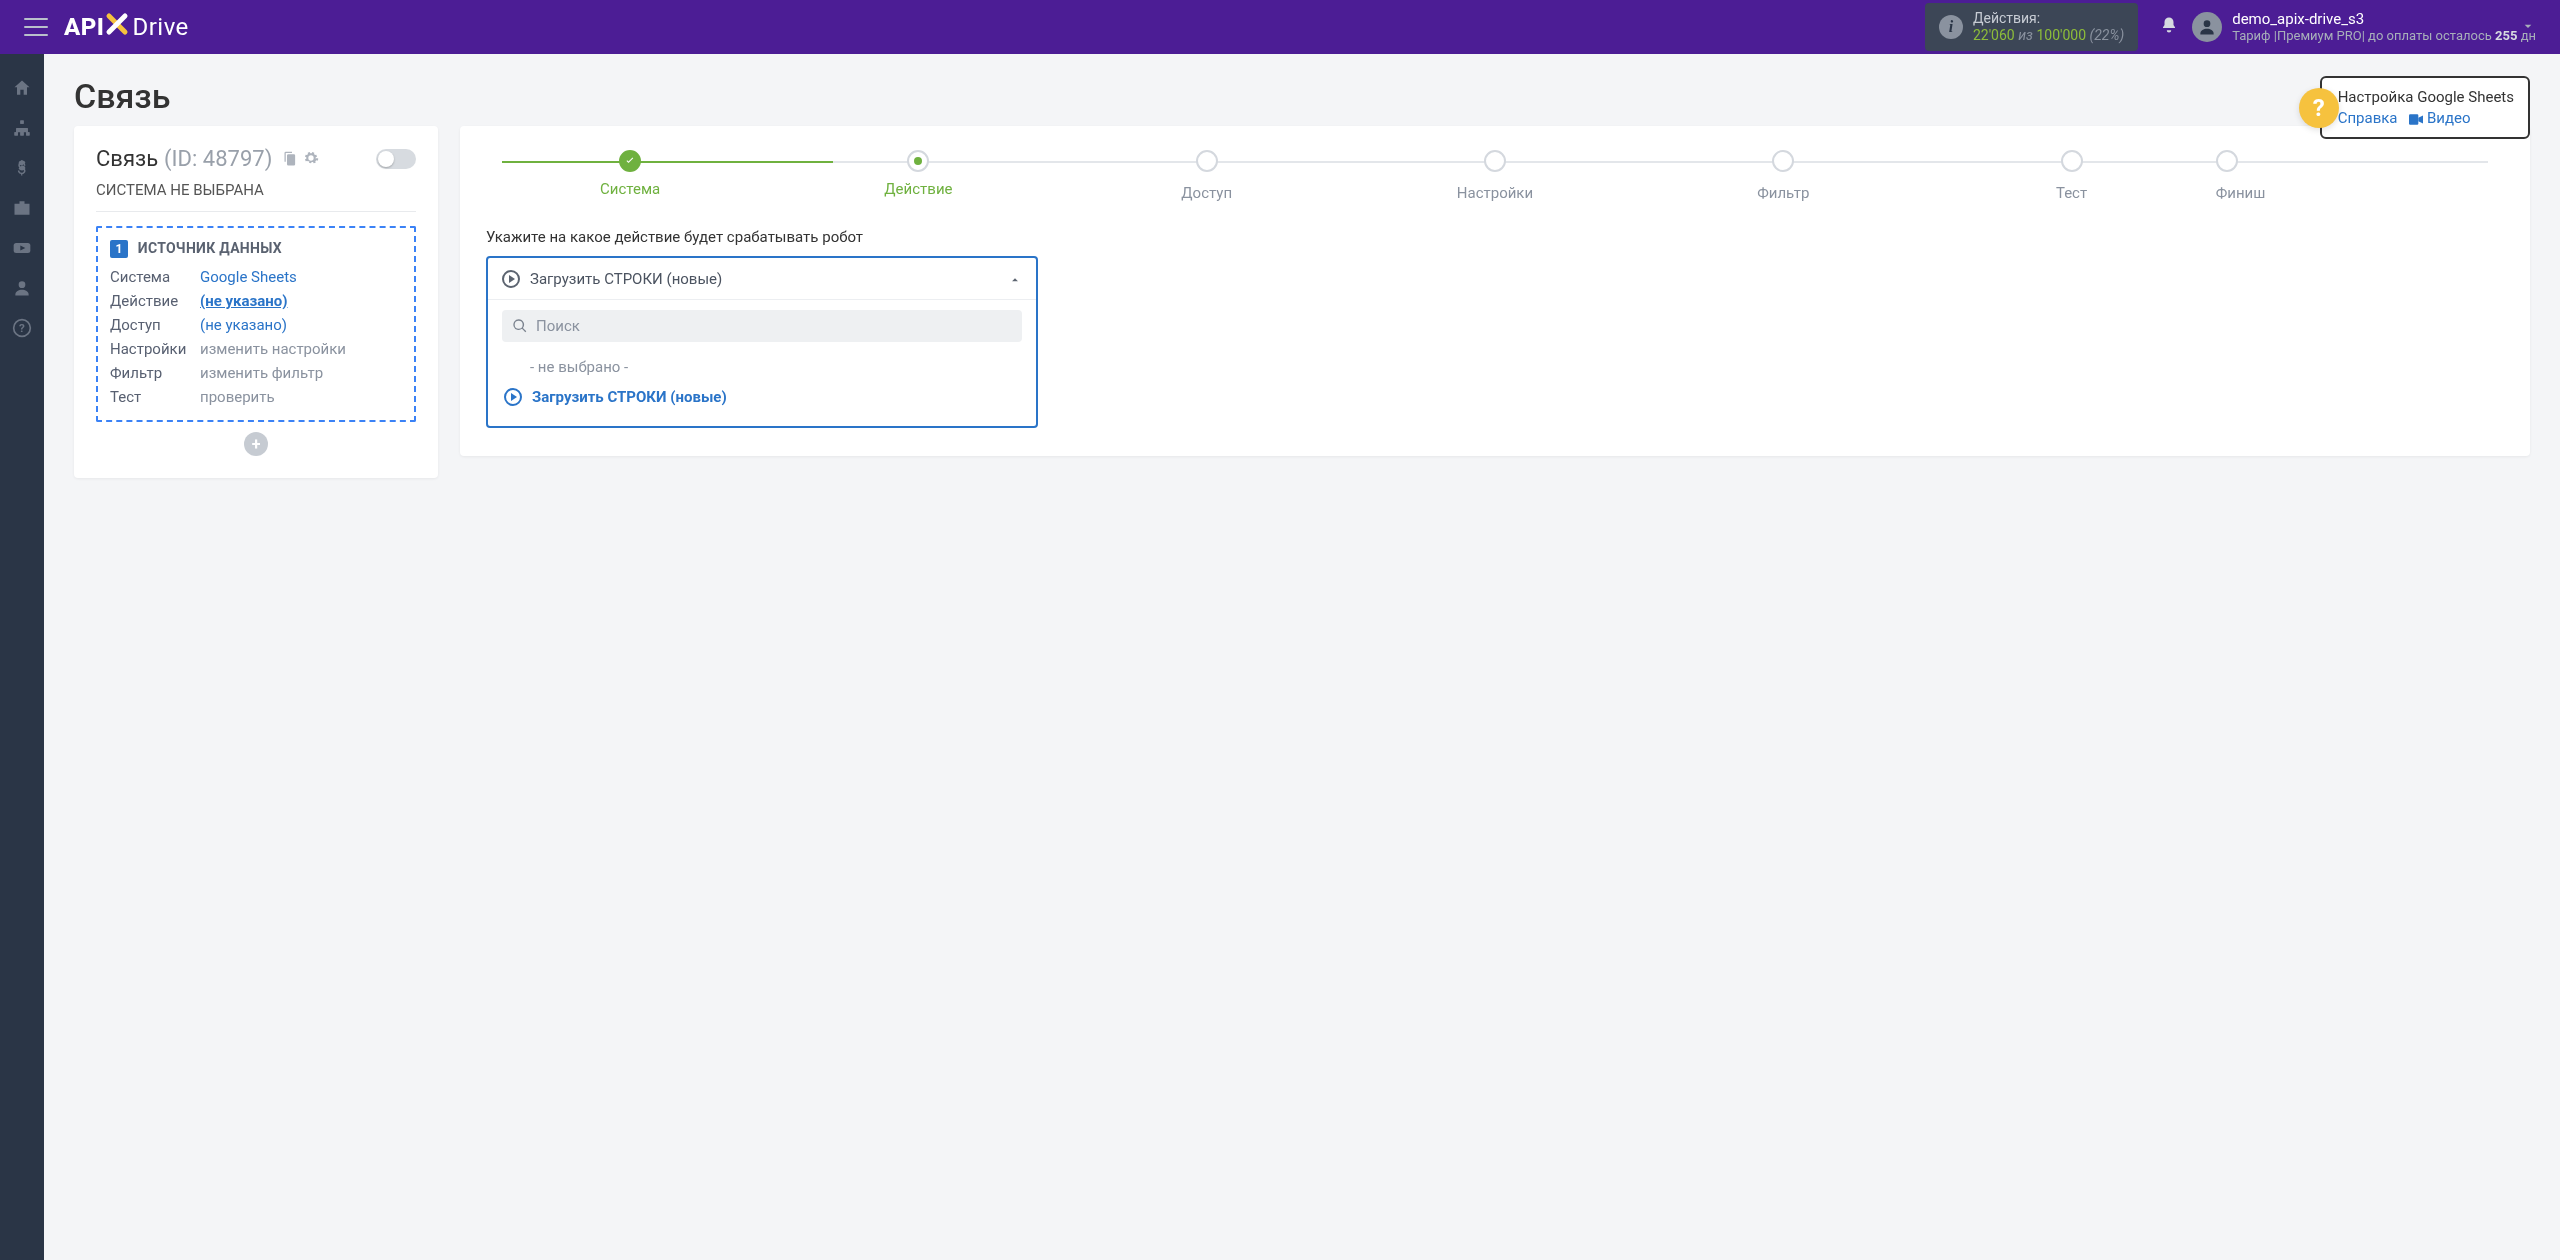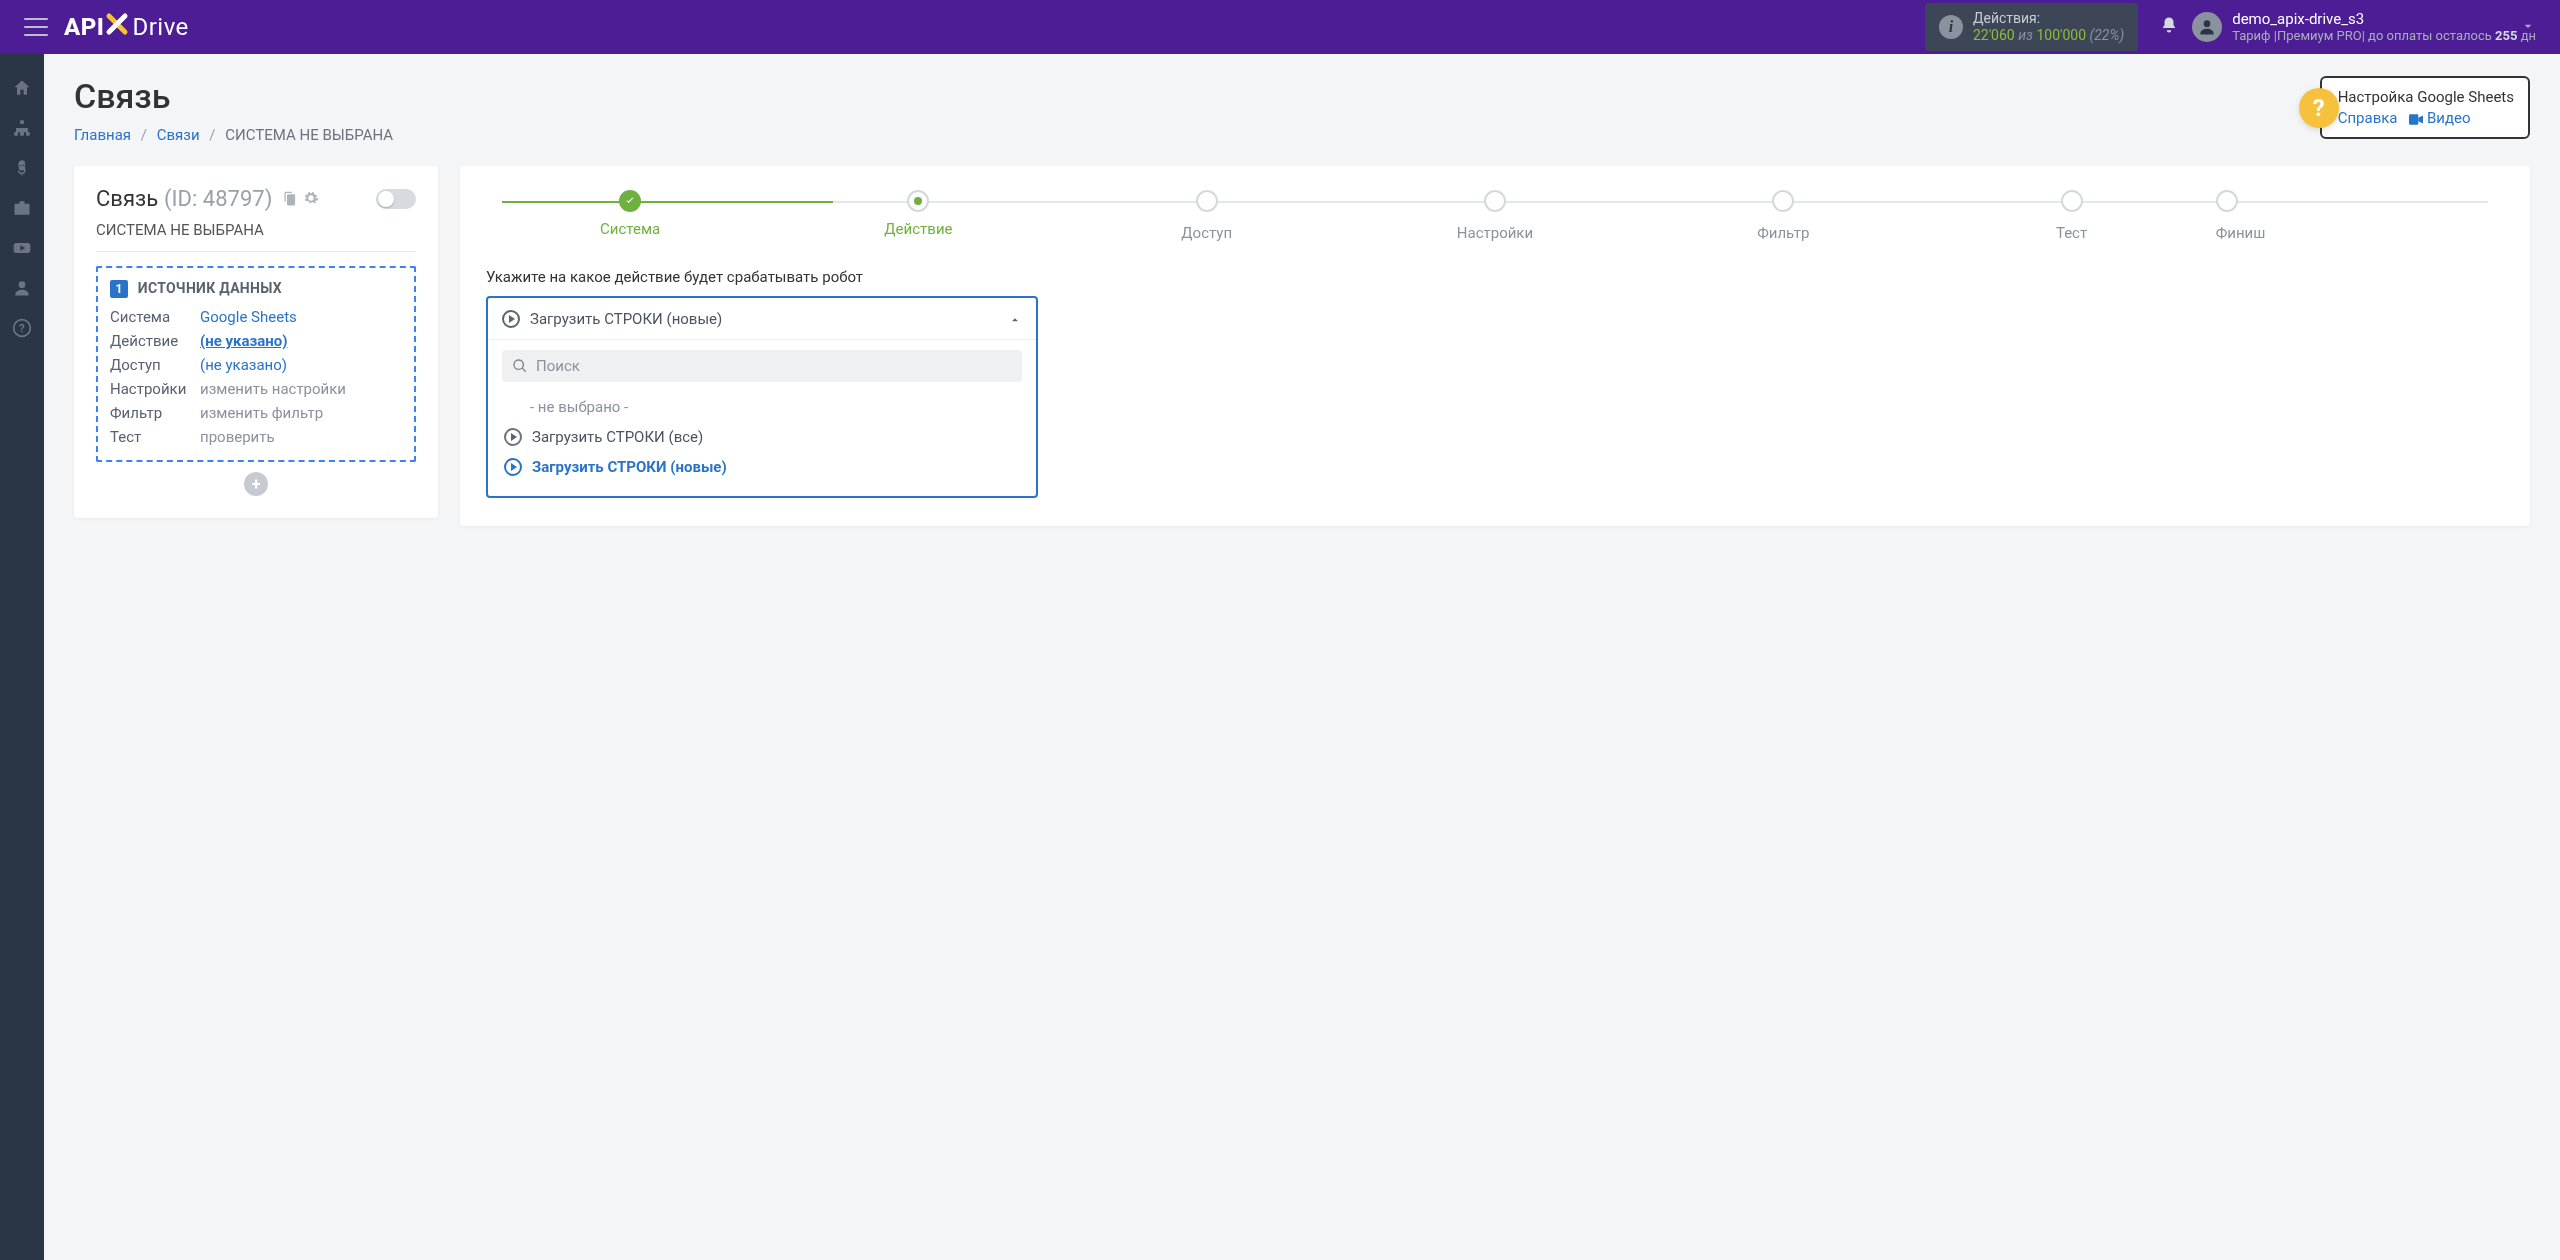--- a/index.html
+++ b/index.html
@@ -211,13 +211,6 @@
 
   <div class="main">
     <h1 class="page-title">Связь</h1>
-    <div class="breadcrumb">
-      <a href="#">Главная</a>
-      <span class="sep">/</span>
-      <a href="#">Связи</a>
-      <span class="sep">/</span>
-      <span>СИСТЕМА НЕ ВЫБРАНА</span>
-    </div>
 
     <div class="help-box">
       <div class="help-circle">?</div>

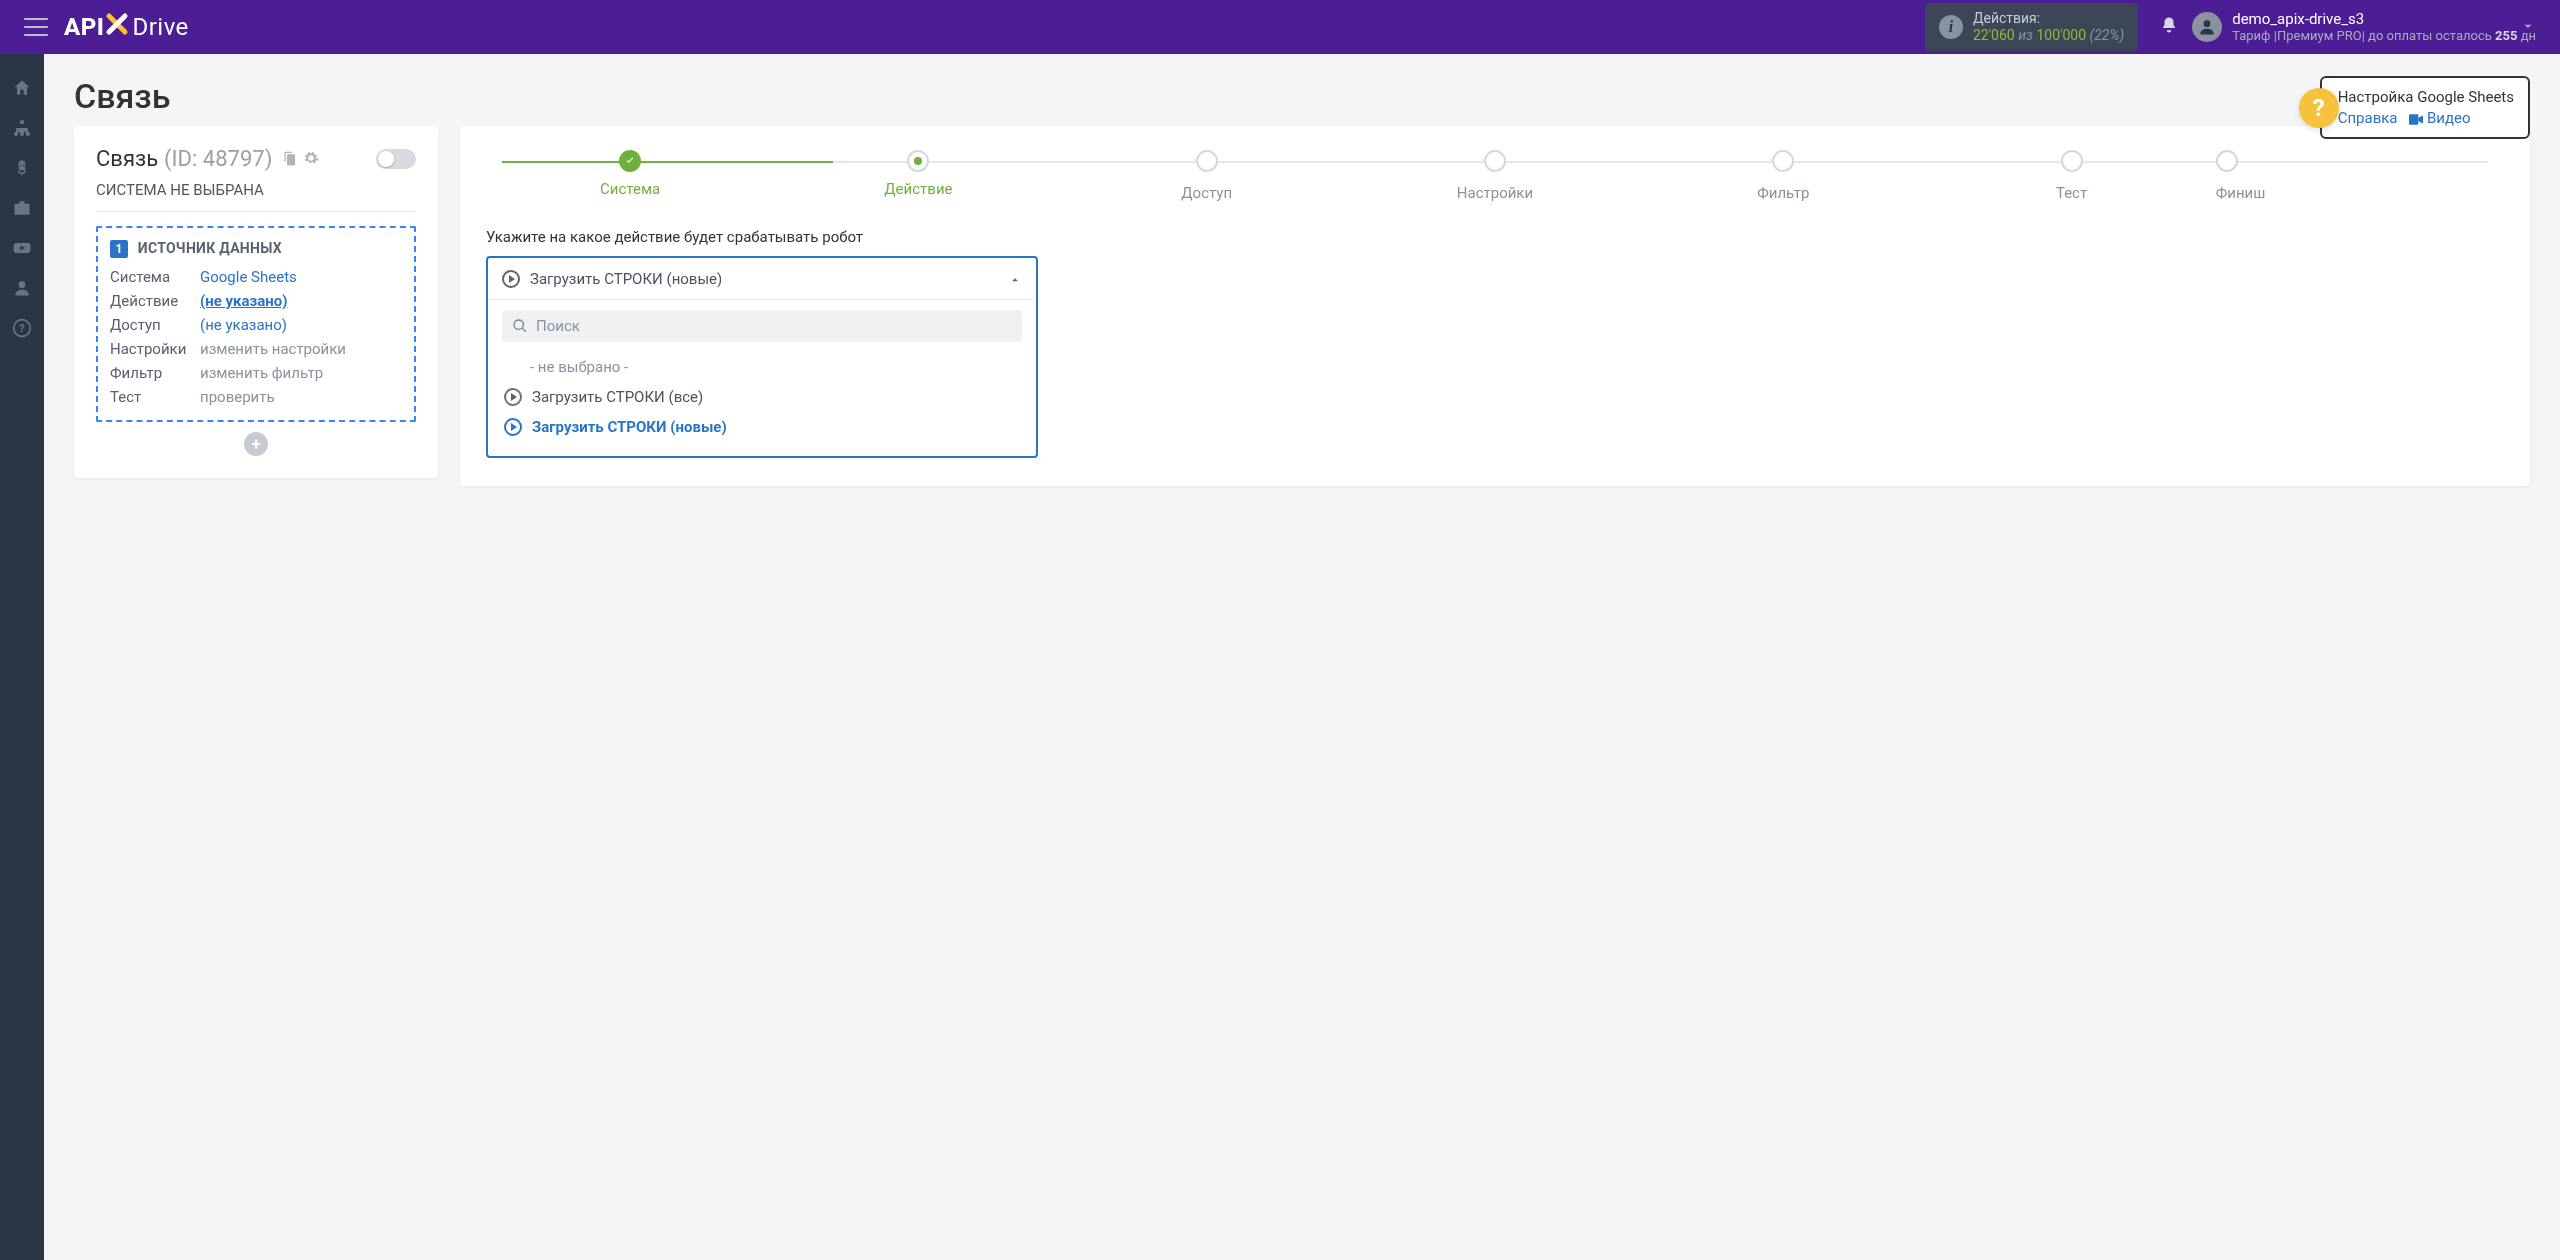--- a/index.html
+++ b/index.html
@@ -309,10 +309,6 @@
               <input type="text" placeholder="Поиск" style="">
             </div>
             <div class="opt placeholder">- не выбрано -</div>
-            <div class="opt">
-                <span class="play-ic"></span>
-                <span>Загрузить СТРОКИ (все)</span>
-              </div>
             <div class="opt selected">
                 <span class="play-ic"></span>
                 <span>Загрузить СТРОКИ (новые)</span>

